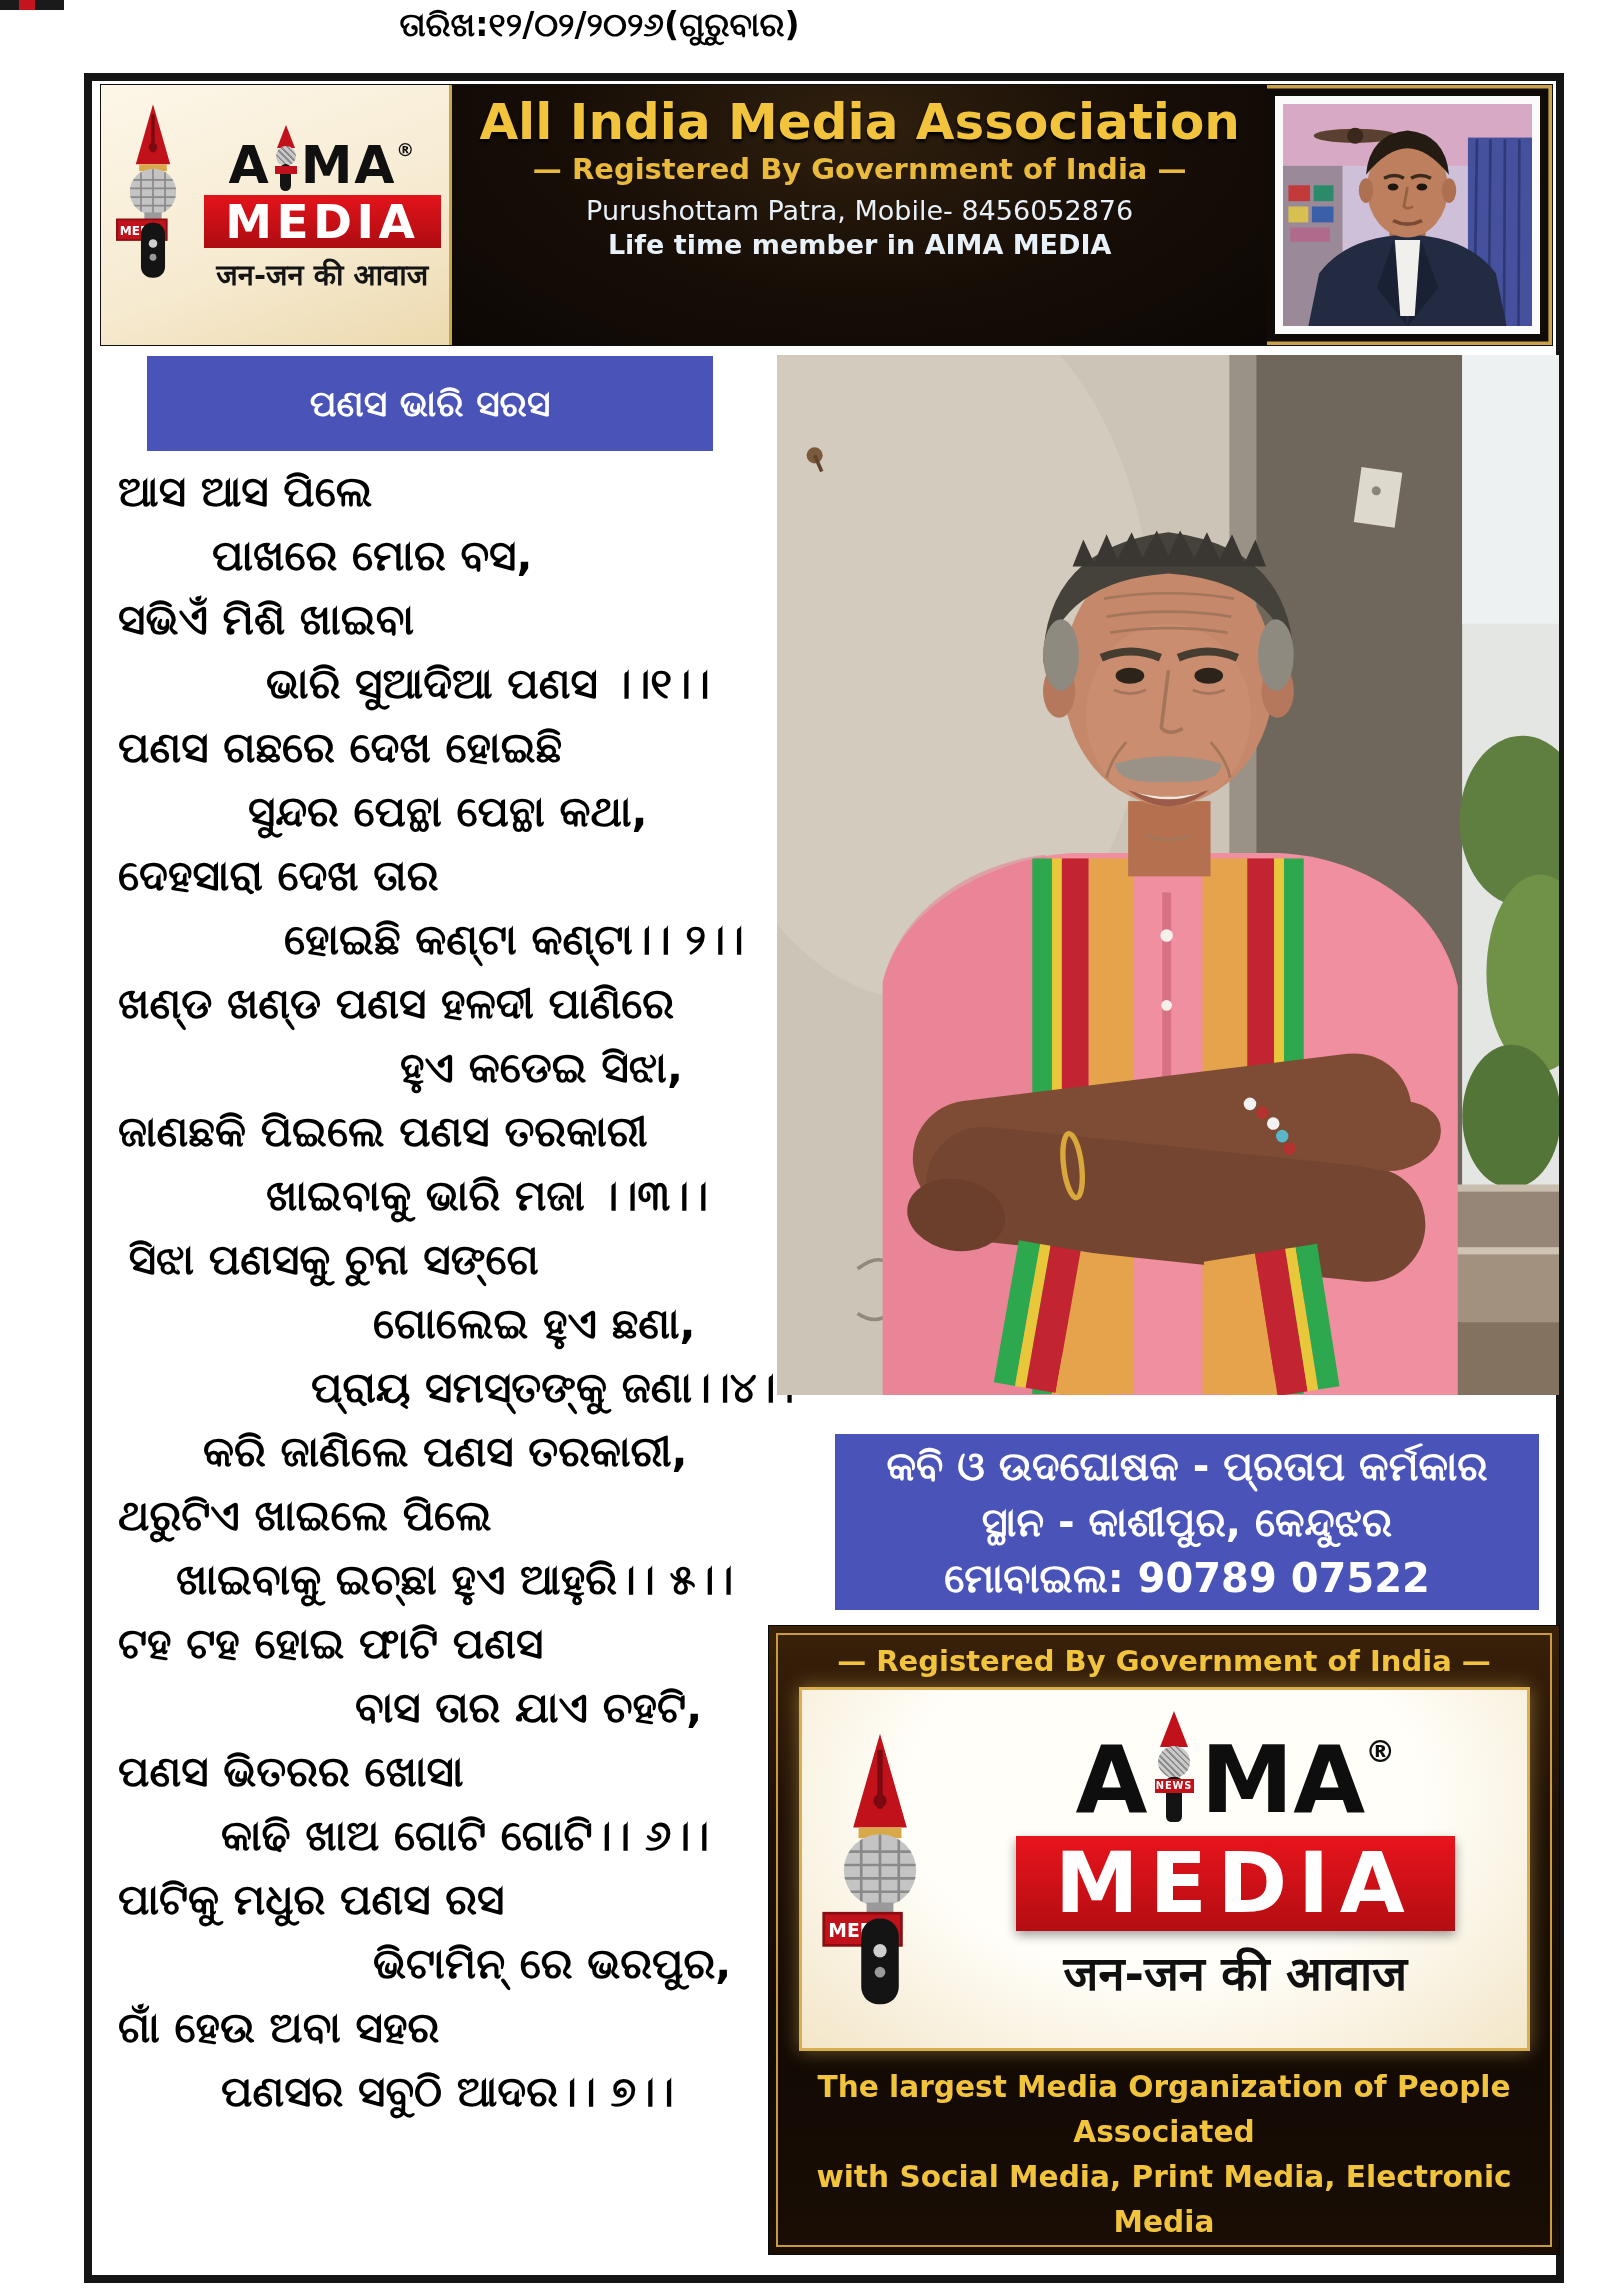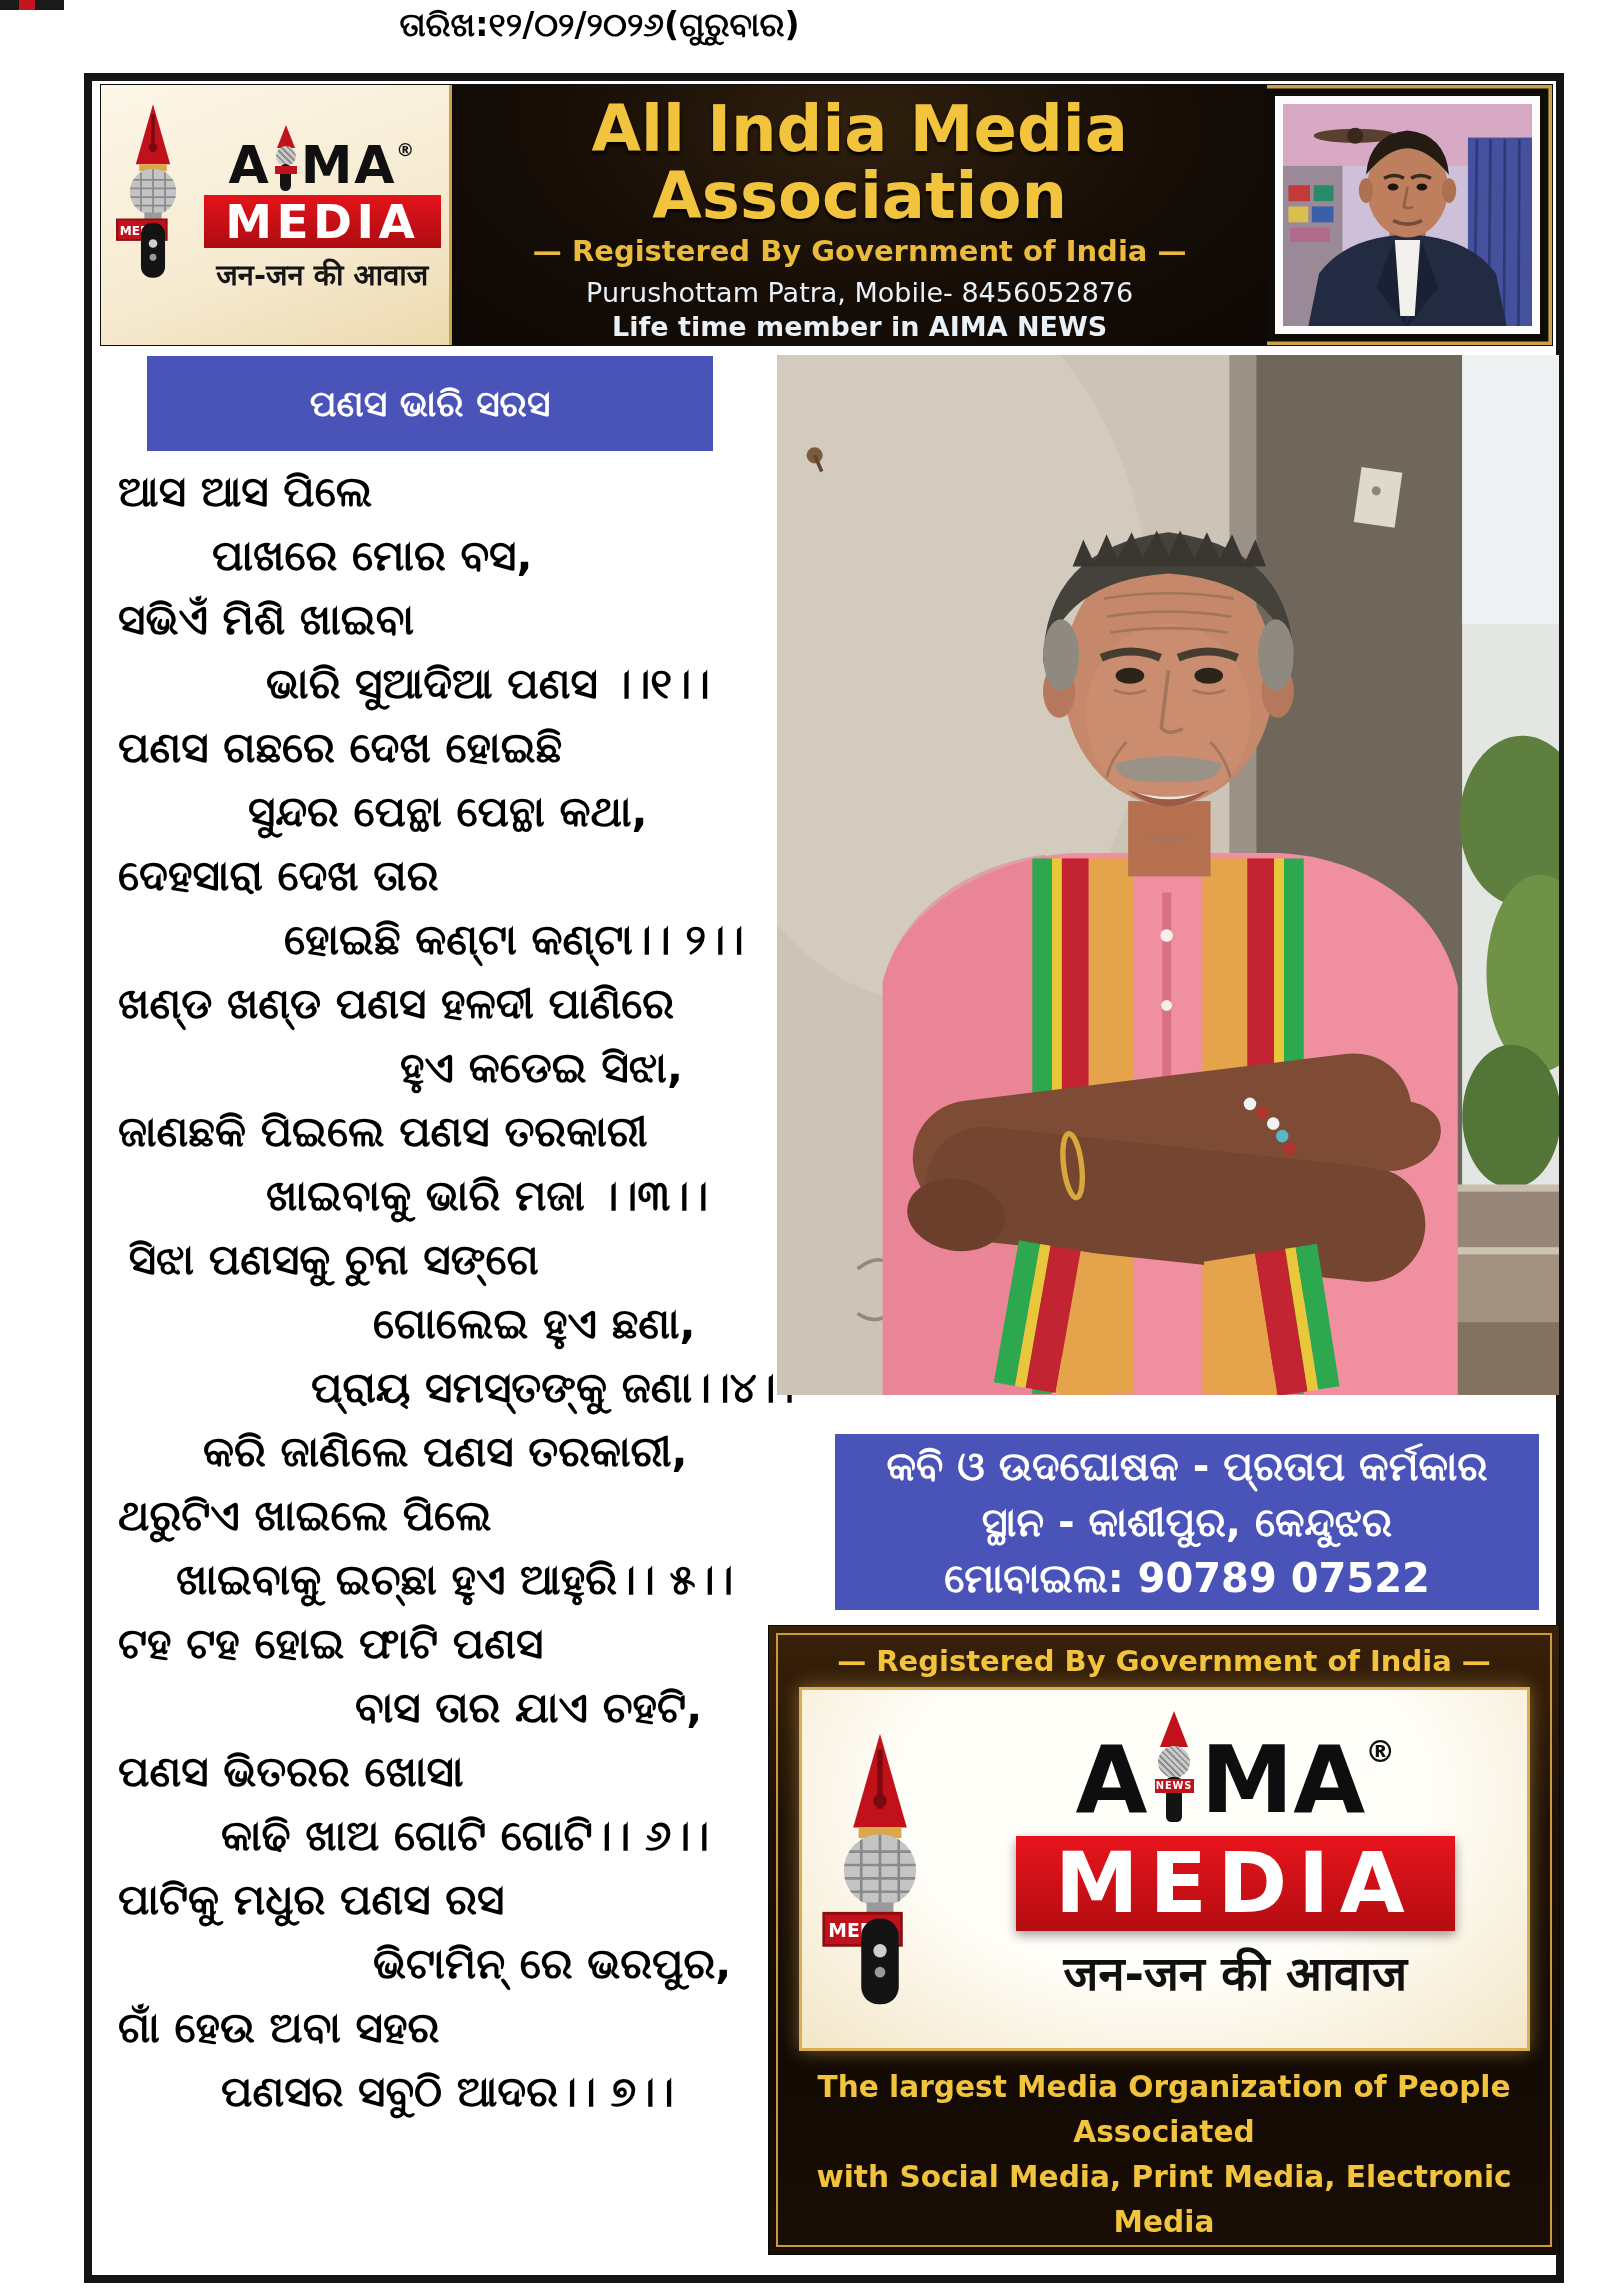--- a/index.html
+++ b/index.html
@@ -35,7 +35,7 @@
   .header-center{flex:1;text-align:center;box-sizing:border-box;padding-top:10.7px;
         background:radial-gradient(ellipse at 50% 15%,#30200e 0%,#160d06 55%,#0d0805 100%);
         display:flex;flex-direction:column;gap:3.6px;}
-  .header-title{font-size:64px;font-weight:bold;color:#f2c43d;text-shadow:0 2.7px 3.6px #000;line-height:1.05;}
+  .header-title{font-size:50px;font-weight:bold;color:#f2c43d;text-shadow:0 2.7px 3.6px #000;line-height:1.05;}
   .header-subtitle{font-size:25px;font-weight:bold;color:#f3f3f3;}
   .header-registered{font-size:29px;font-weight:bold;color:#e9ba3c;}
   .header-contact{font-size:27px;font-weight:normal;color:#e8f0f8;margin-top:5.4px;}

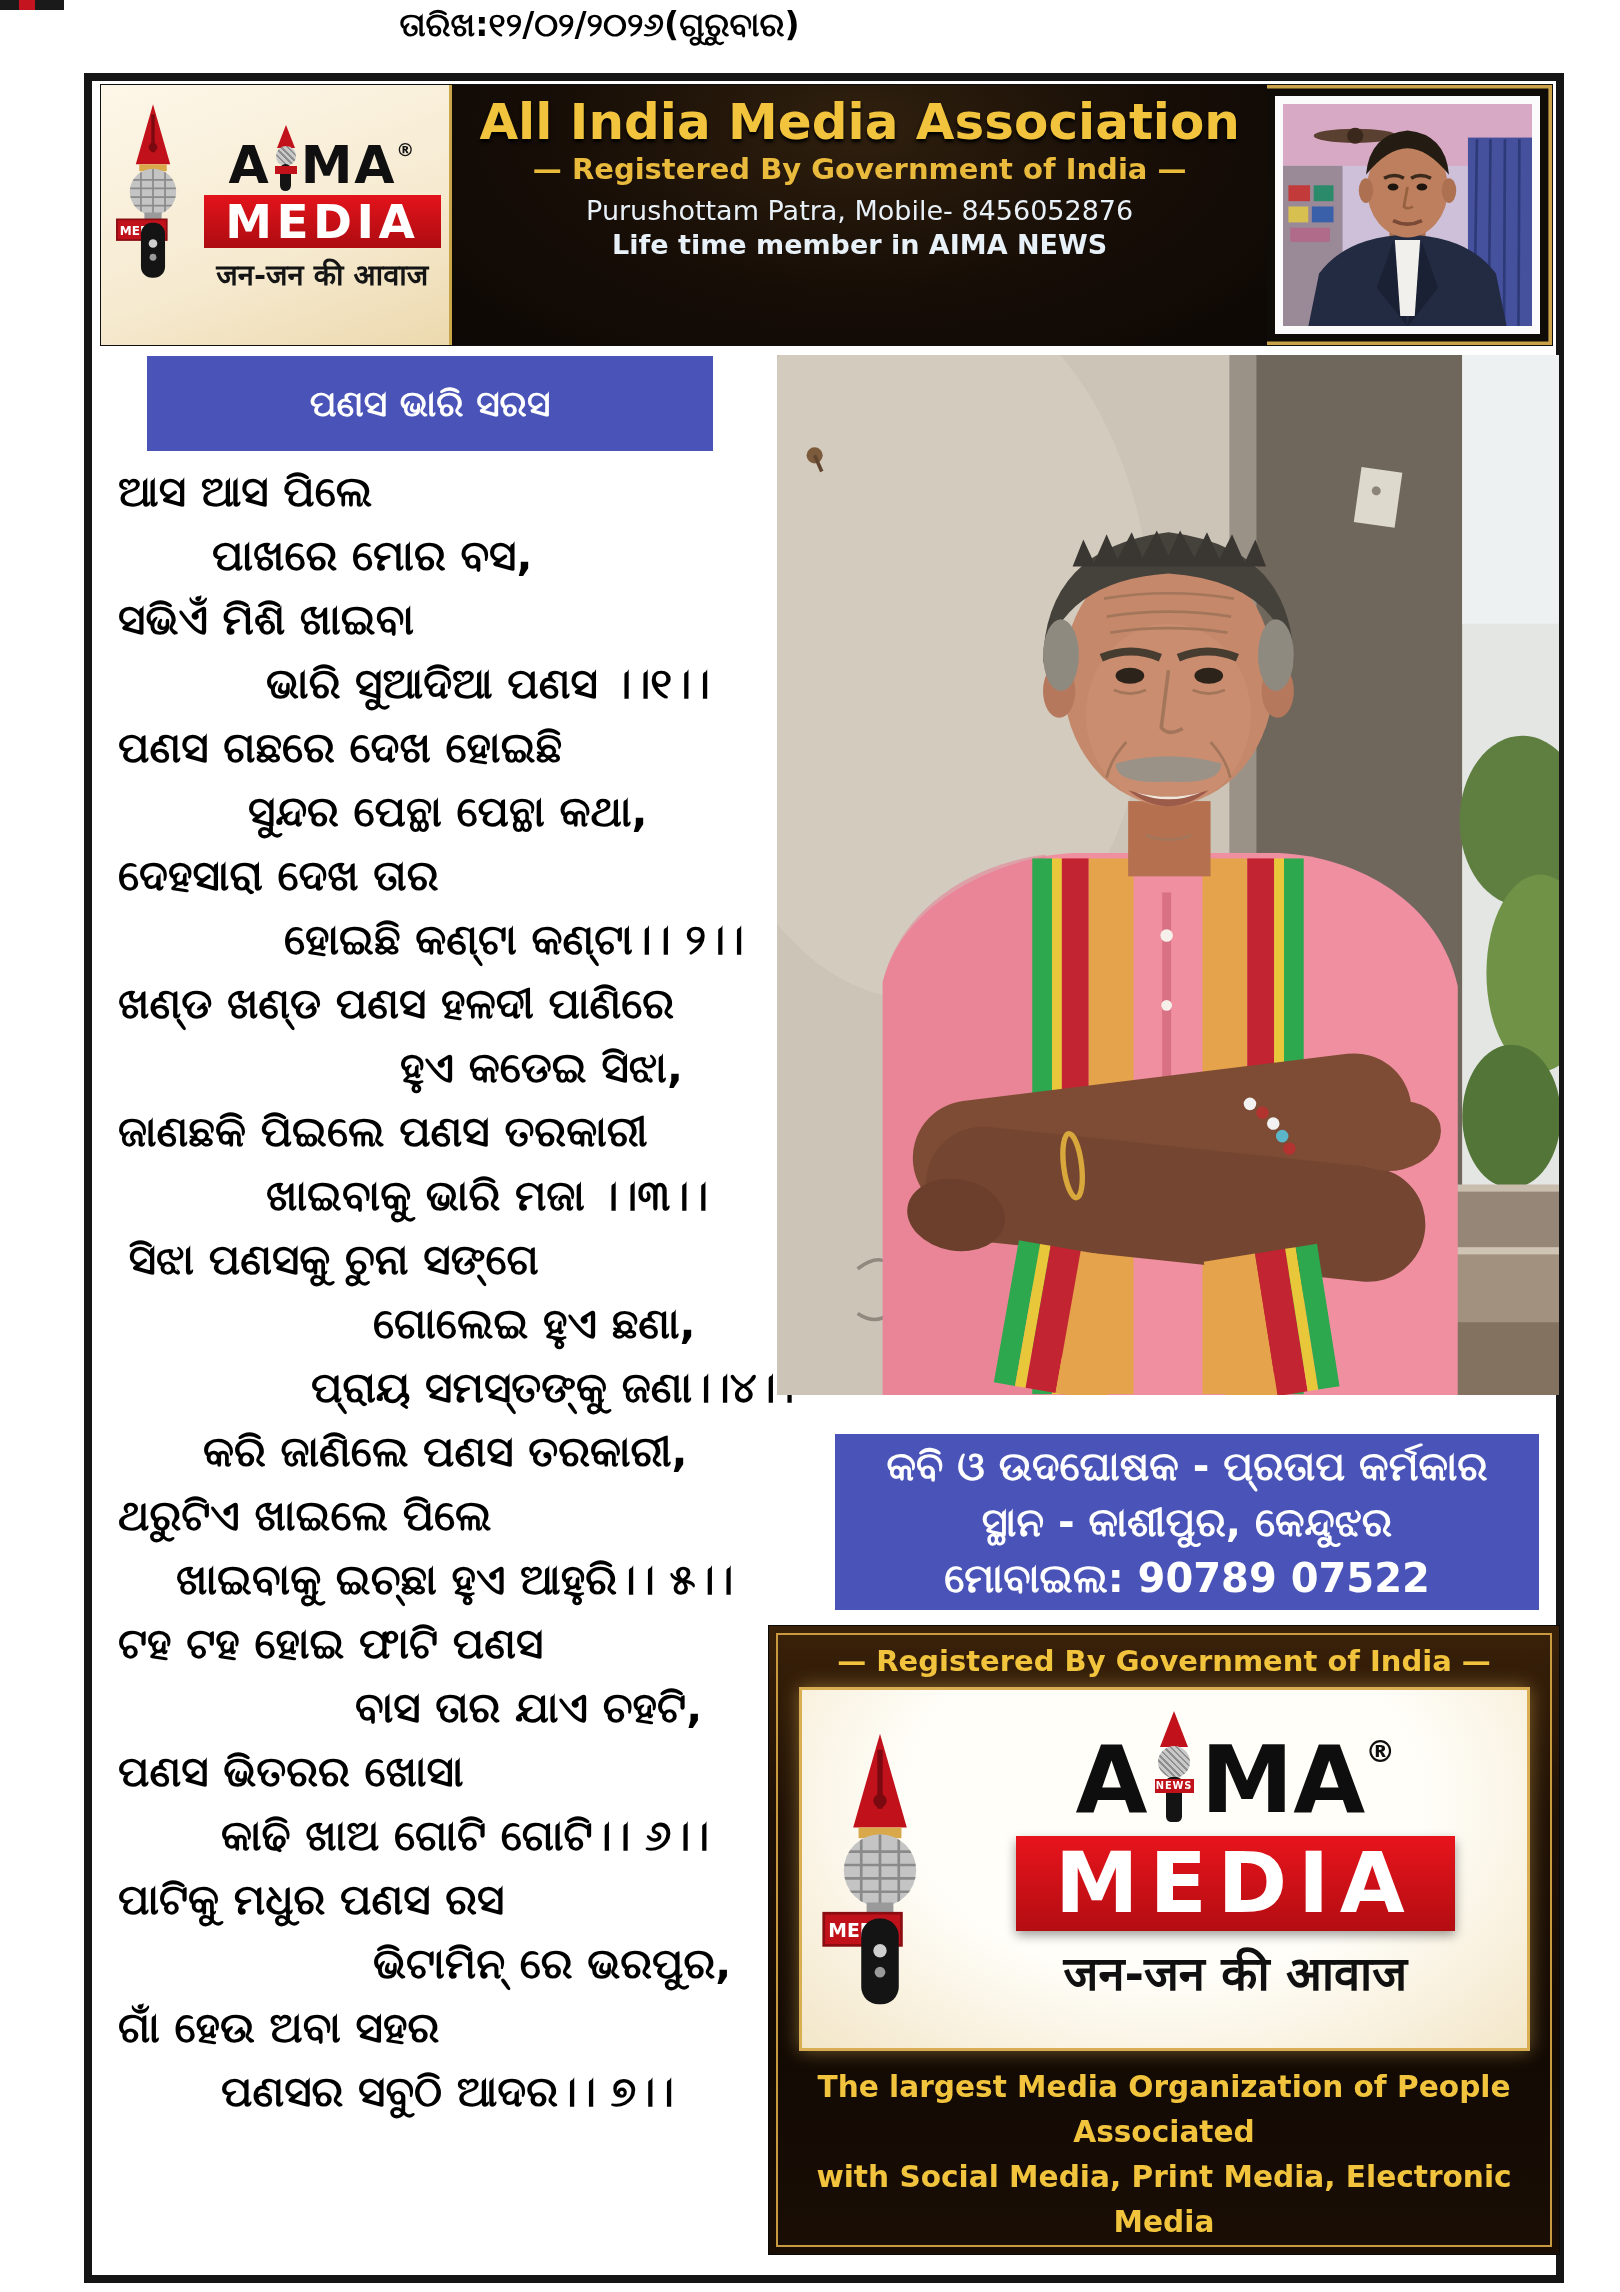--- a/index.html
+++ b/index.html
@@ -141,7 +141,7 @@
       <div class="header-title">All India Media Association</div>
       <div class="header-registered">— Registered By Government of India —</div>
       <div class="header-contact">Purushottam Patra, Mobile- 8456052876</div>
-      <div class="header-membership">Life time member in AIMA NEWS</div>
+      <div class="header-membership">Life time member in AIMA MEDIA</div>
     </div>
 
     <div class="header-photo">

